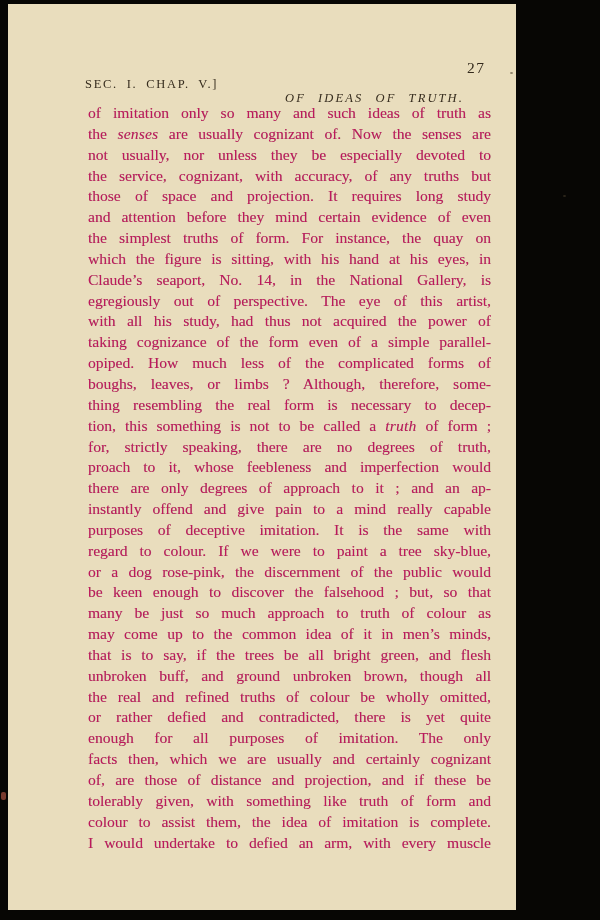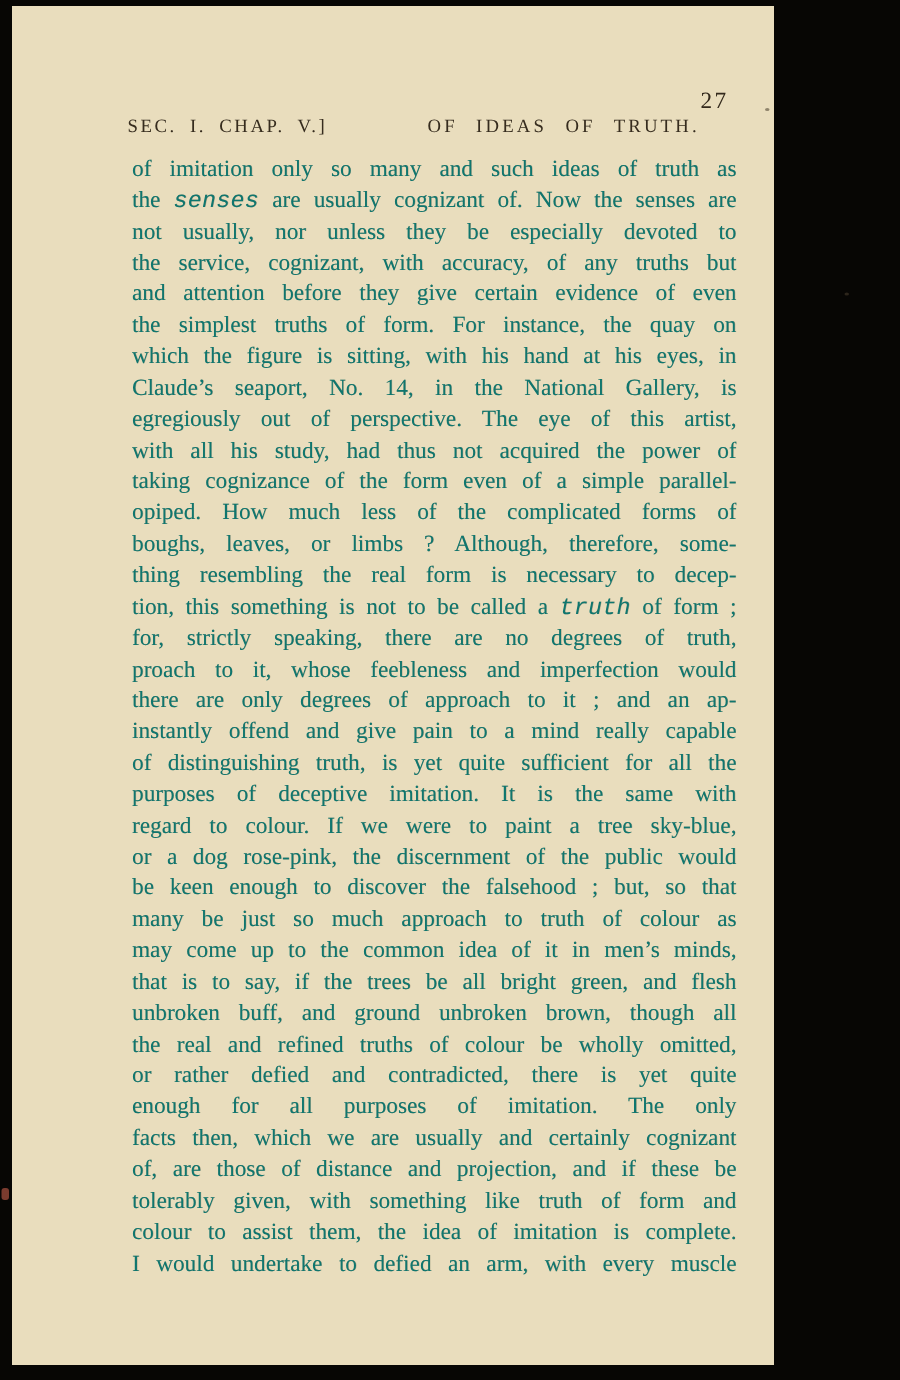--- a/index.html
+++ b/index.html
@@ -37,7 +37,7 @@
     white-space: nowrap;
   }
   #hdr-section { left: 77px; top: 73px; }
-  #hdr-title   { left: 277px; top: 73px; letter-spacing: 2.1px; word-spacing: 7px; }
+  #hdr-title   { left: 277px; top: 87px; letter-spacing: 2.1px; word-spacing: 7px; font-style: italic; }
   #hdr-pagenum {
     position: absolute;
     left: 459px;

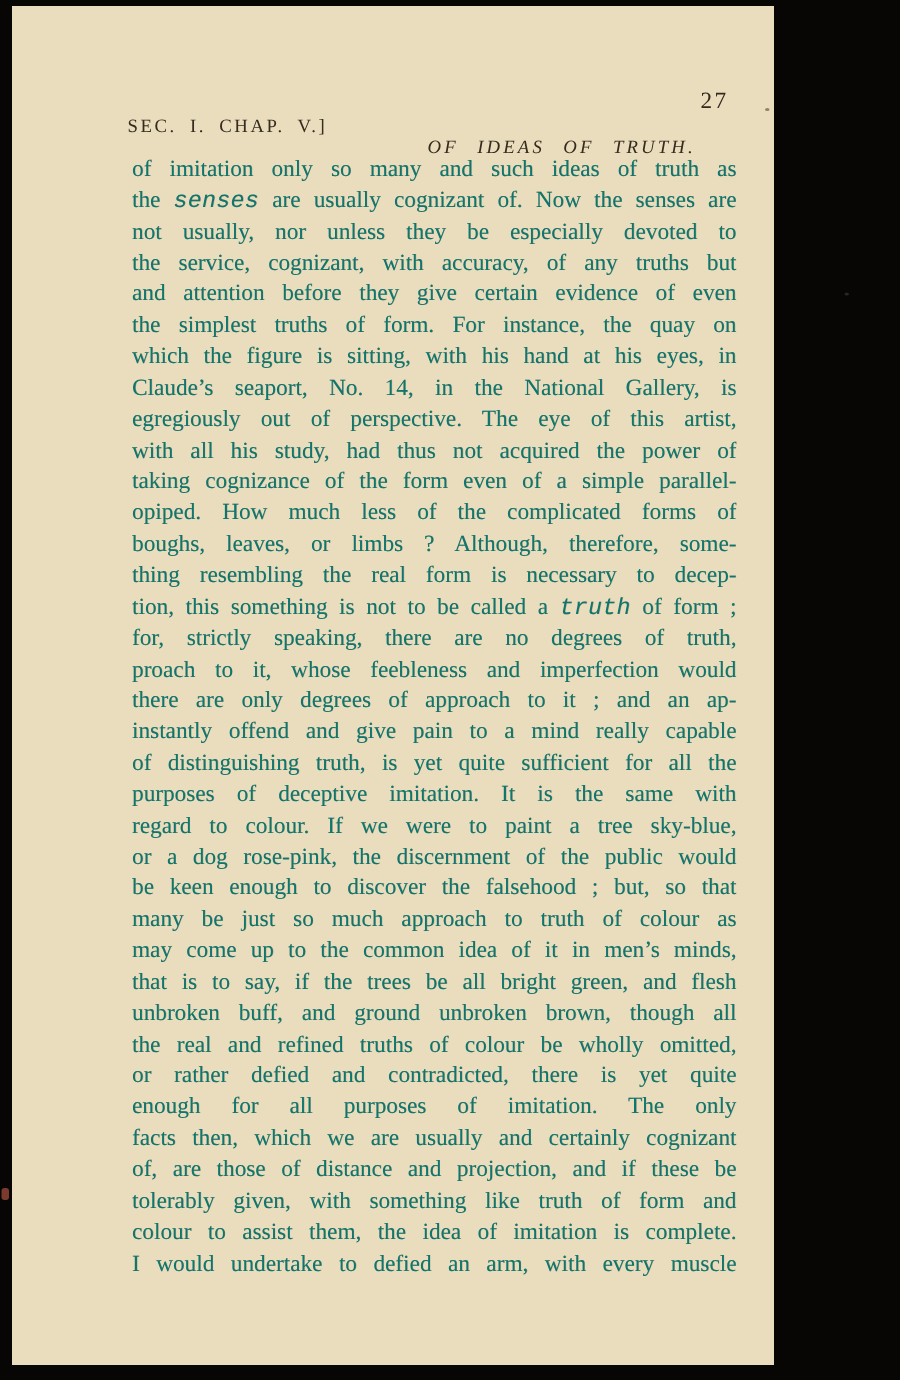--- a/index.html
+++ b/index.html
@@ -59,7 +59,7 @@
     text-align: justify;
     text-align-last: justify;
     word-spacing: -0.6px;
-    color: #0f766e;
+    color: #be185d;
     text-shadow: 0.25px 0.25px 0 rgba(51,41,28,0.30);
     overflow: hidden;
   }

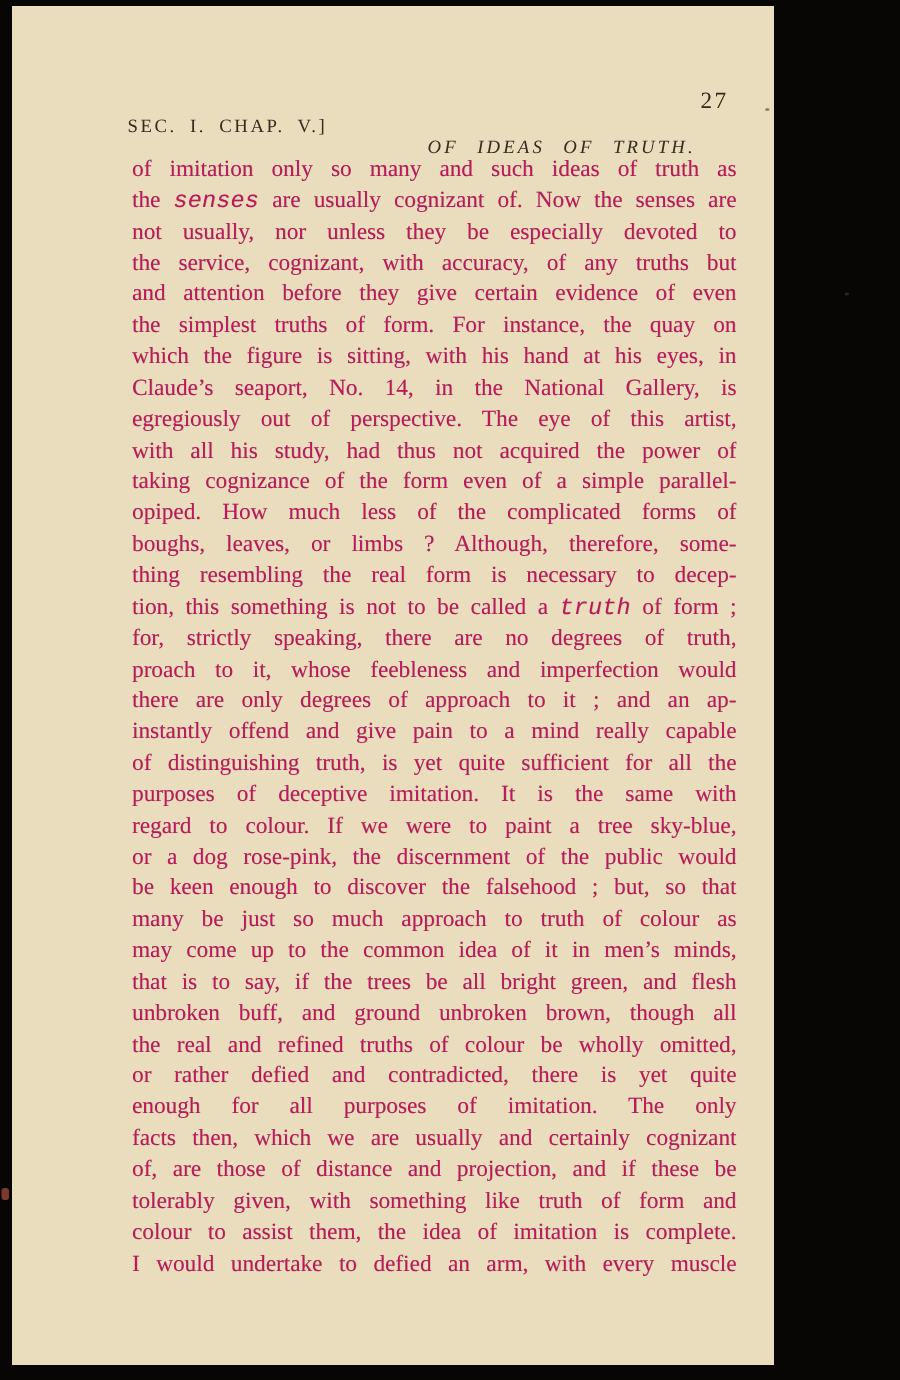--- a/index.html
+++ b/index.html
@@ -63,7 +63,7 @@
     text-shadow: 0.25px 0.25px 0 rgba(51,41,28,0.30);
     overflow: hidden;
   }
-  .line i { font-style: italic; letter-spacing: 0.2px; font-family: Liberation Mono, monospace; }
+  .line i { font-style: italic; letter-spacing: 0.2px; }
   
   .speck { position: absolute; border-radius: 50%; }
   #speck-1 { left: 502px; top: 68px;  width: 3px; height: 2px; background: rgba(70,58,40,0.55); }

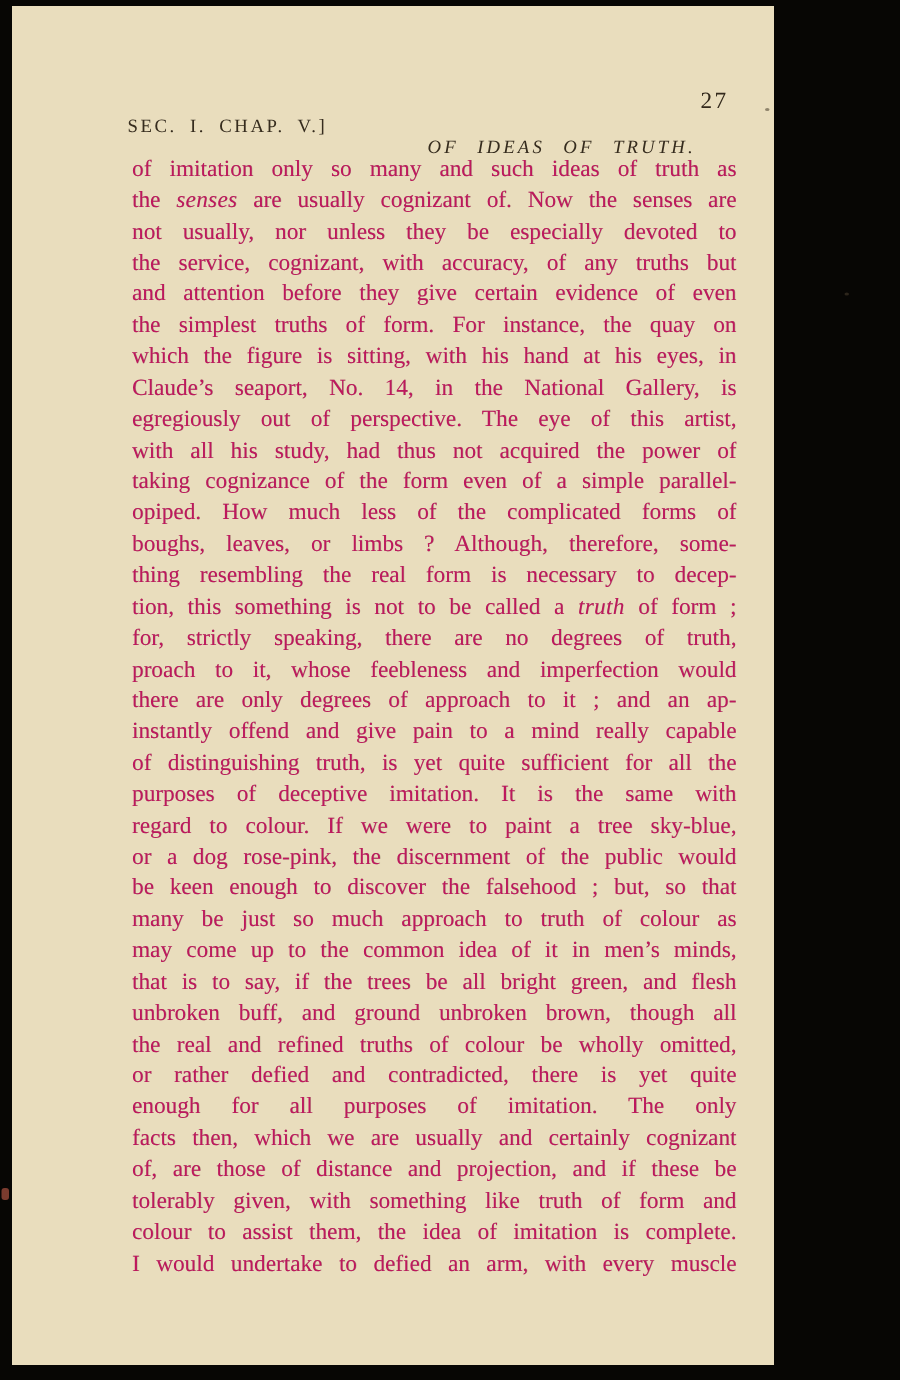--- a/index.html
+++ b/index.html
@@ -87,6 +87,7 @@
         <div class="line"><span>the </span><i>senses</i><span> are usually cognizant of.  Now the senses are</span></div>
         <div class="line"><span>not usually, nor unless they be especially devoted to</span></div>
         <div class="line"><span>the service, cognizant, with accuracy, of any truths but</span></div>
+        <div class="line"><span>those of space and projection.  It requires long study</span></div>
         <div class="line"><span>and attention before they give certain evidence of even</span></div>
         <div class="line"><span>the simplest truths of form.  For instance, the quay on</span></div>
         <div class="line"><span>which the figure is sitting, with his hand at his eyes, in</span></div>

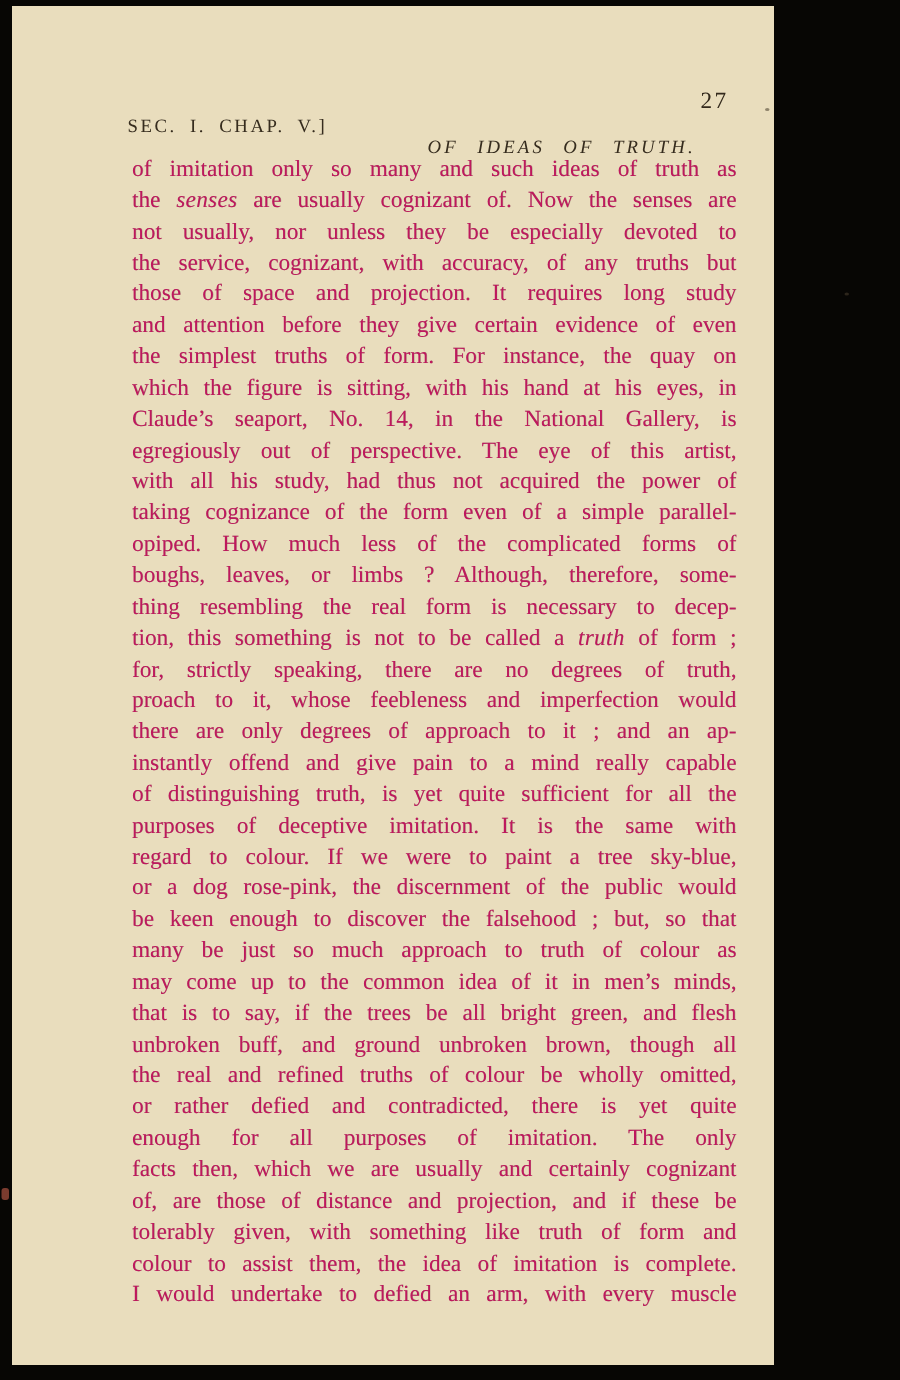--- a/index.html
+++ b/index.html
@@ -88,7 +88,7 @@
         <div class="line"><span>not usually, nor unless they be especially devoted to</span></div>
         <div class="line"><span>the service, cognizant, with accuracy, of any truths but</span></div>
         <div class="line"><span>those of space and projection.  It requires long study</span></div>
-        <div class="line"><span>and attention before they give certain evidence of even</span></div>
+        <div class="line"><span>and attention before they mind certain evidence of even</span></div>
         <div class="line"><span>the simplest truths of form.  For instance, the quay on</span></div>
         <div class="line"><span>which the figure is sitting, with his hand at his eyes, in</span></div>
         <div class="line"><span>Claude’s seaport, No. 14, in the National Gallery, is</span></div>

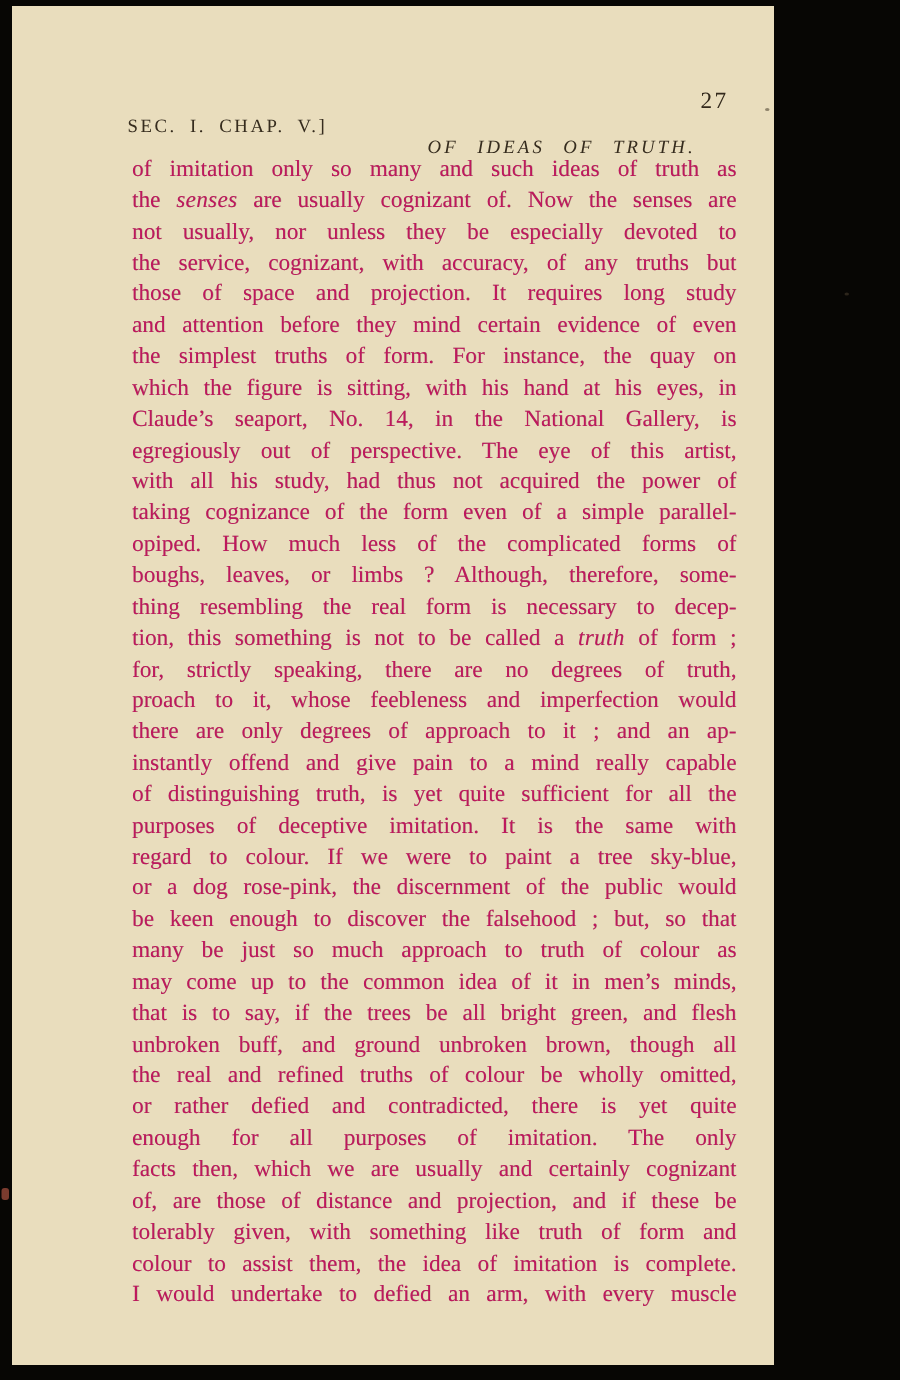--- a/index.html
+++ b/index.html
@@ -103,7 +103,6 @@
         <div class="line"><span>proach to it, whose feebleness and imperfection would</span></div>
         <div class="line"><span>there are only degrees of approach to it ; and an ap-</span></div>
         <div class="line"><span>instantly offend and give pain to a mind really capable</span></div>
-        <div class="line"><span>of distinguishing truth, is yet quite sufficient for all the</span></div>
         <div class="line"><span>purposes of deceptive imitation.  It is the same with</span></div>
         <div class="line"><span>regard to colour.  If we were to paint a tree sky-blue,</span></div>
         <div class="line"><span>or a dog rose-pink, the discernment of the public would</span></div>

